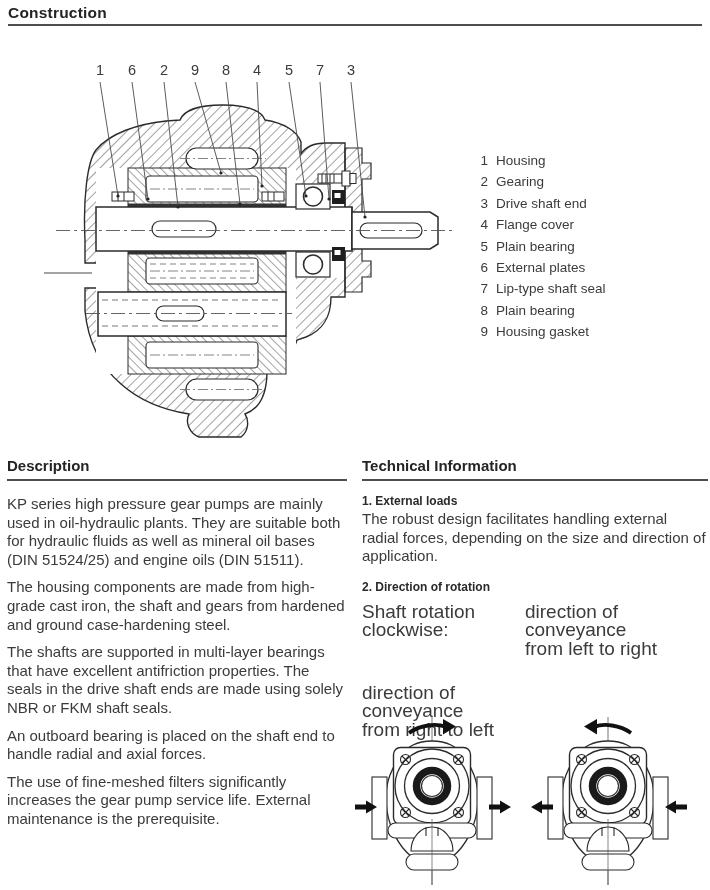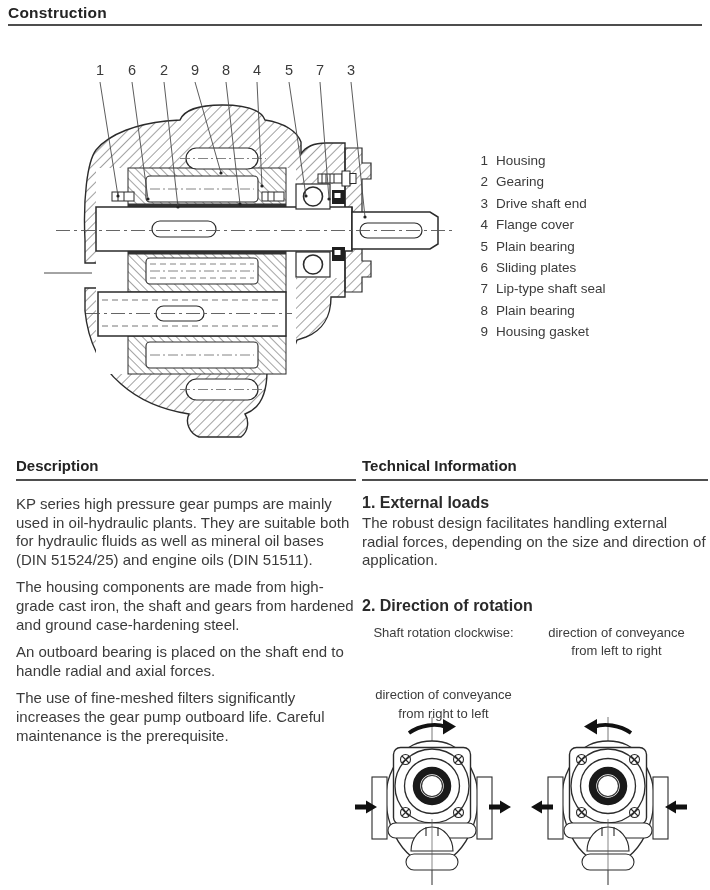--- a/index.html
+++ b/index.html
@@ -222,7 +222,7 @@
       </div>
     <div class="legend-row">
         <span class="legend-num">6</span>
-        <span>Sliding plates</span>
+        <span>External plates</span>
       </div>
     <div class="legend-row">
         <span class="legend-num">7</span>

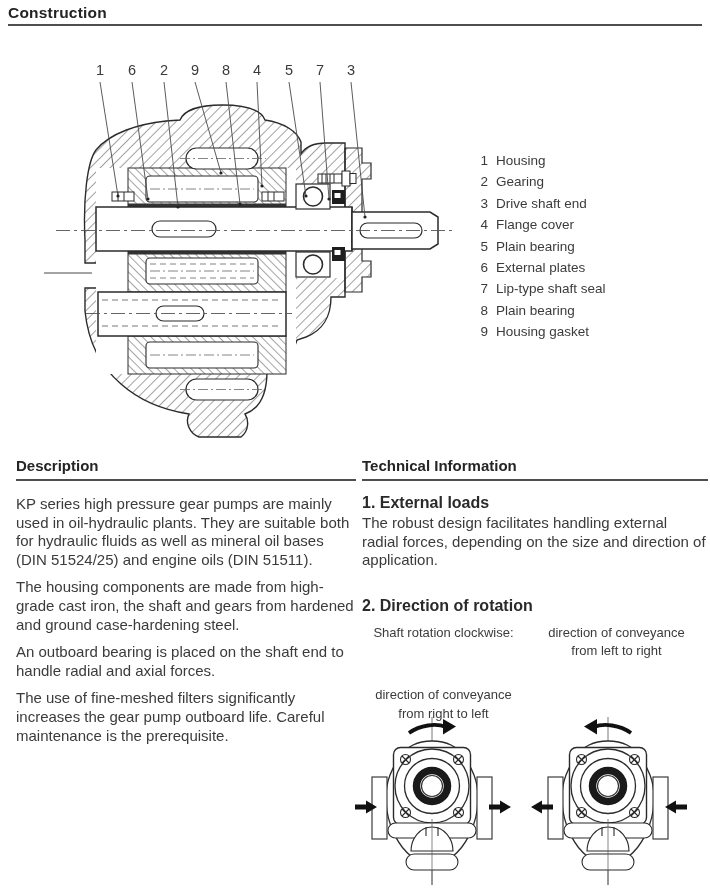--- a/index.html
+++ b/index.html
@@ -22,7 +22,7 @@
   .col-head { font-size:15px; font-weight:bold; color:#242424; }
   .col-rule { border-top:2px solid #4e4e4e; margin-top:5px; }
 
-  .desc-col  { position:absolute; left:16px;   top:457px; width:340px; }
+  .desc-col  { position:absolute; left:7px;   top:457px; width:340px; }
   .tech-col  { position:absolute; left:362px; top:457px; width:346px; }
   .body-text { font-size:15px; line-height:18.6px; color:#3b3b3b; }
   .desc-col .para { margin-bottom:9px; }

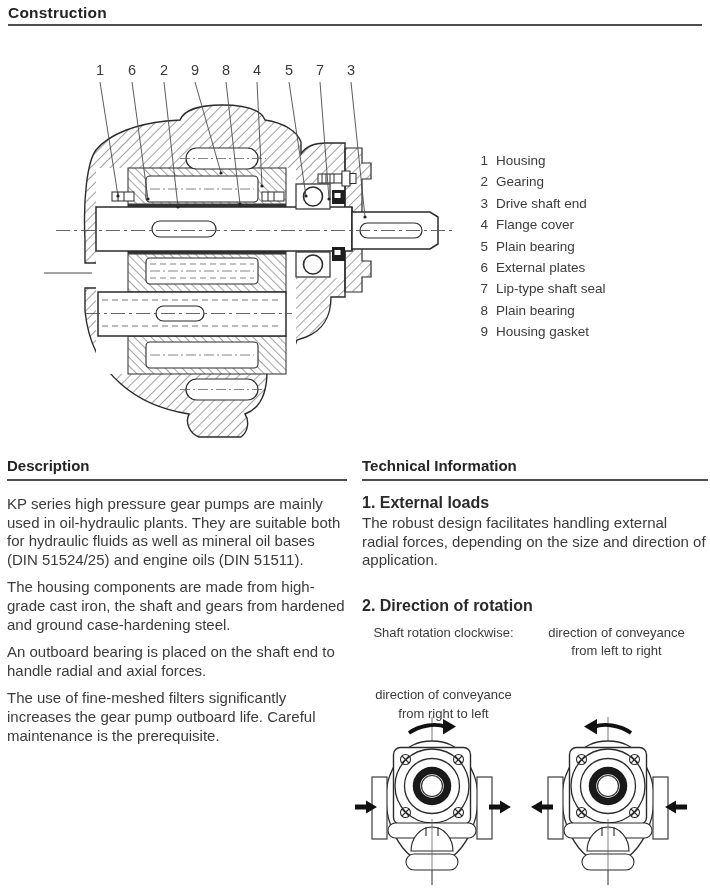--- a/index.html
+++ b/index.html
@@ -28,7 +28,7 @@
   .desc-col .para { margin-bottom:9px; }
   .desc-col .paras { margin-top:14px; }
 
-  .sub-head { font-size:16px; font-weight:bold; color:#2a2a2a; margin-top:13px; margin-bottom:2px; }
+  .sub-head { font-size:12px; font-weight:bold; color:#2a2a2a; margin-top:13px; margin-bottom:2px; }
   .stip { margin-top:9px; }
   .stip-row { display:grid; grid-template-columns:163px 1fr; margin-bottom:5px; }
   .stip-label, .stip-value { white-space:pre-line; font-size:13px; line-height:18.6px;text-align:center; }

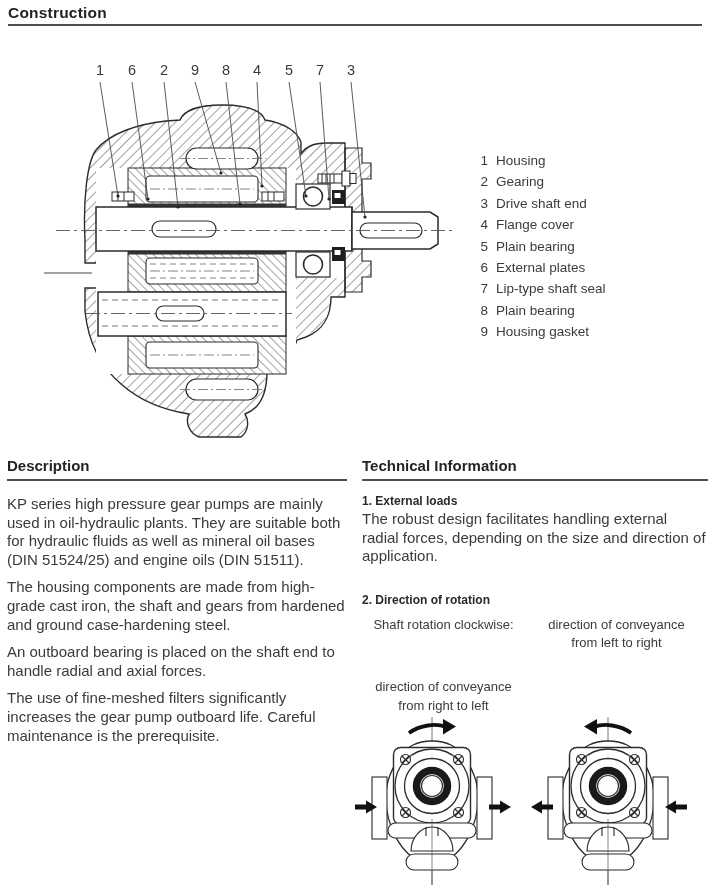--- a/index.html
+++ b/index.html
@@ -256,7 +256,7 @@
     <div class="sub-head">1. External loads</div>
     <p class="body-text">The robust design facilitates handling external radial forces, depending on the size and direction of application.</p>
 
-    <div class="sub-head" style="margin-top:27px;">2. Direction of rotation</div>
+    <div class="sub-head" style="margin-top:14px;">2. Direction of rotation</div>
 
     <div class="stip">
       <div class="stip-row">

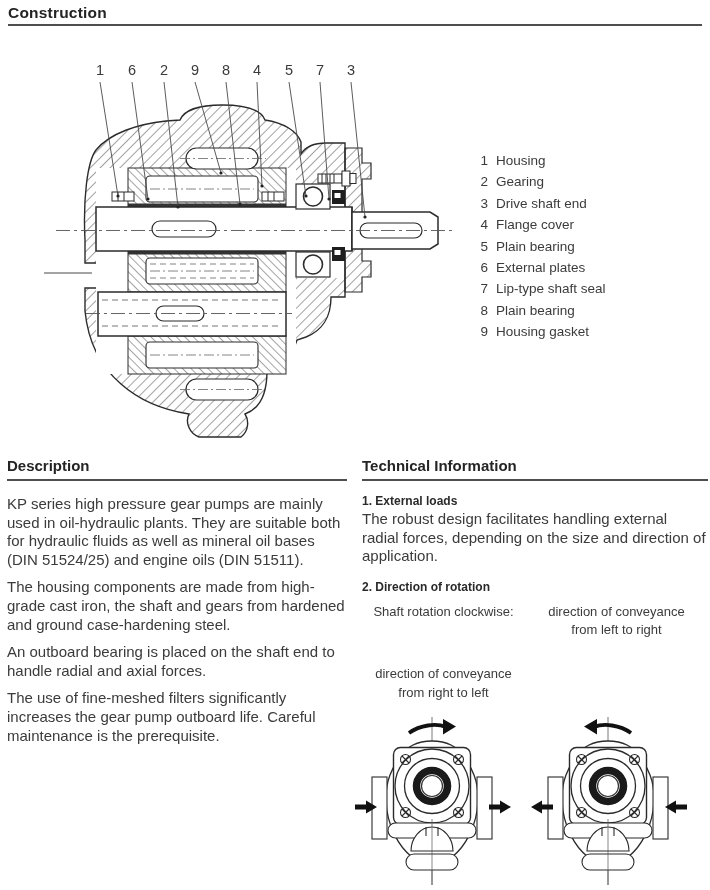--- a/index.html
+++ b/index.html
@@ -31,7 +31,7 @@
   .sub-head { font-size:12px; font-weight:bold; color:#2a2a2a; margin-top:13px; margin-bottom:2px; }
   .stip { margin-top:9px; }
   .stip-row { display:grid; grid-template-columns:163px 1fr; margin-bottom:5px; }
-  .stip-label, .stip-value { white-space:pre-line; font-size:13px; line-height:18.6px;text-align:center; }
+  .stip-label, .stip-value { white-space:pre-line; font-size:19px; line-height:18.6px; }
   .stip-row.second .stip-value { margin-top:20px; }
 
   .xsection-svg { position:absolute; left:40px; top:52px; }

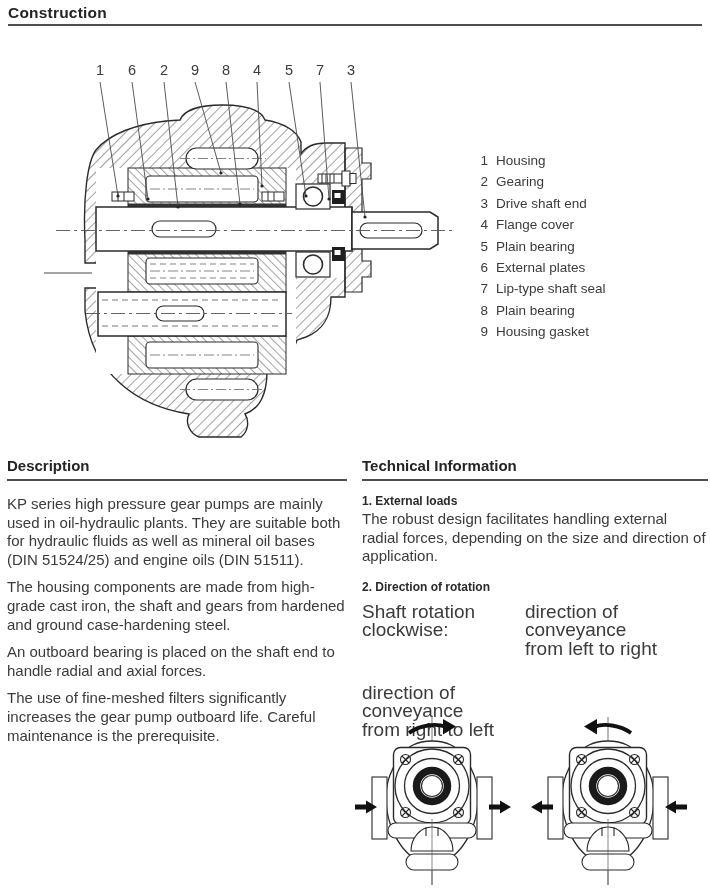--- a/index.html
+++ b/index.html
@@ -244,6 +244,7 @@
     <div class="paras body-text">
       <p class="para">KP series high pressure gear pumps are mainly used in oil-hydraulic plants. They are suitable both for hydraulic fluids as well as mineral oil bases (DIN 51524/25) and engine oils (DIN 51511).</p>
       <p class="para">The housing components are made from high-grade cast iron, the shaft and gears from hardened and ground case-hardening steel.</p>
+      <p class="para">The shafts are supported in multi-layer bearings that have excellent antifriction properties. The seals in the drive shaft ends are made using solely NBR or FKM shaft seals.</p>
       <p class="para">An outboard bearing is placed on the shaft end to handle radial and axial forces.</p>
       <p class="para">The use of fine-meshed filters significantly increases the gear pump outboard life. Careful maintenance is the prerequisite.</p>
     </div>

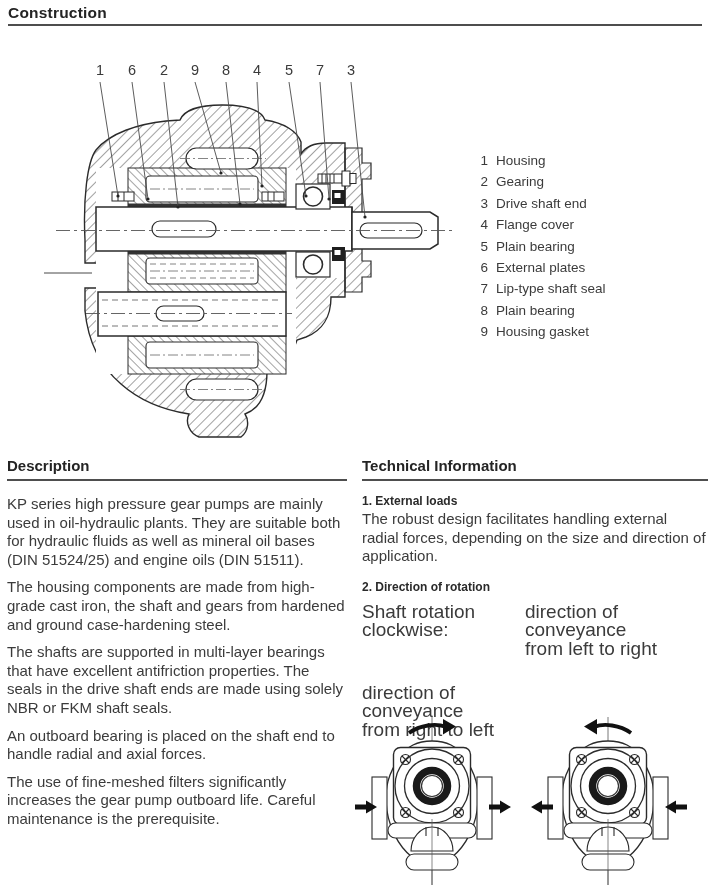--- a/index.html
+++ b/index.html
@@ -246,7 +246,7 @@
       <p class="para">The housing components are made from high-grade cast iron, the shaft and gears from hardened and ground case-hardening steel.</p>
       <p class="para">The shafts are supported in multi-layer bearings that have excellent antifriction properties. The seals in the drive shaft ends are made using solely NBR or FKM shaft seals.</p>
       <p class="para">An outboard bearing is placed on the shaft end to handle radial and axial forces.</p>
-      <p class="para">The use of fine-meshed filters significantly increases the gear pump outboard life. Careful maintenance is the prerequisite.</p>
+      <p class="para">The use of fine-meshed filters significantly increases the gear pump service life. External maintenance is the prerequisite.</p>
     </div>
   </div>
 

